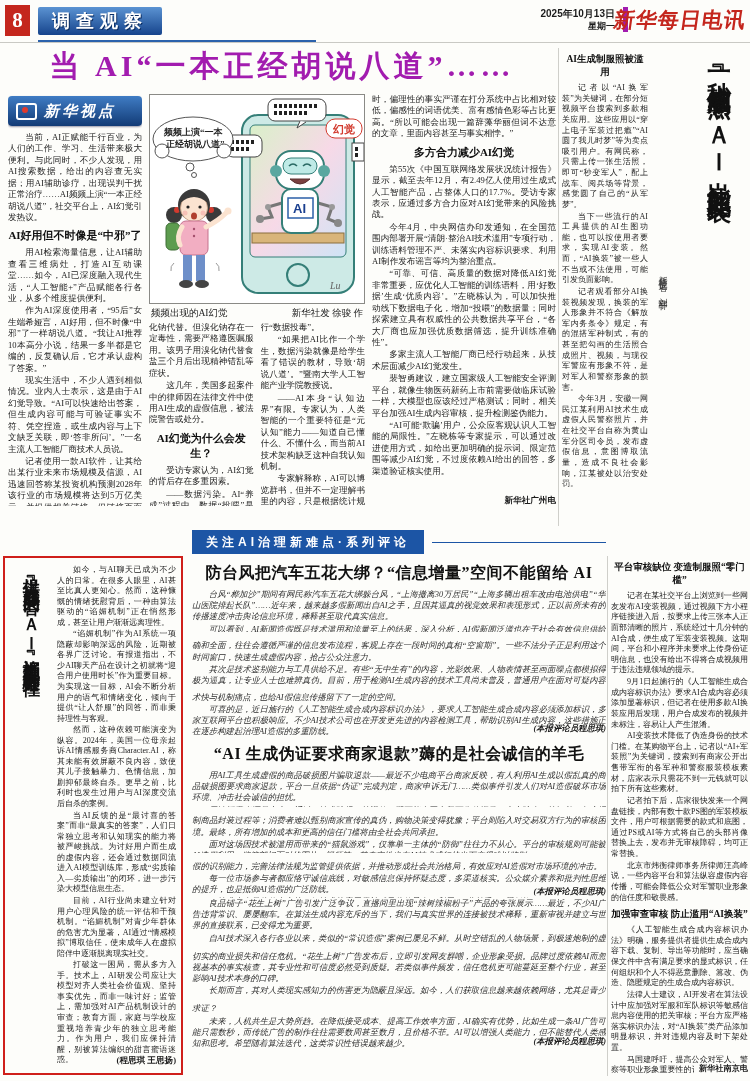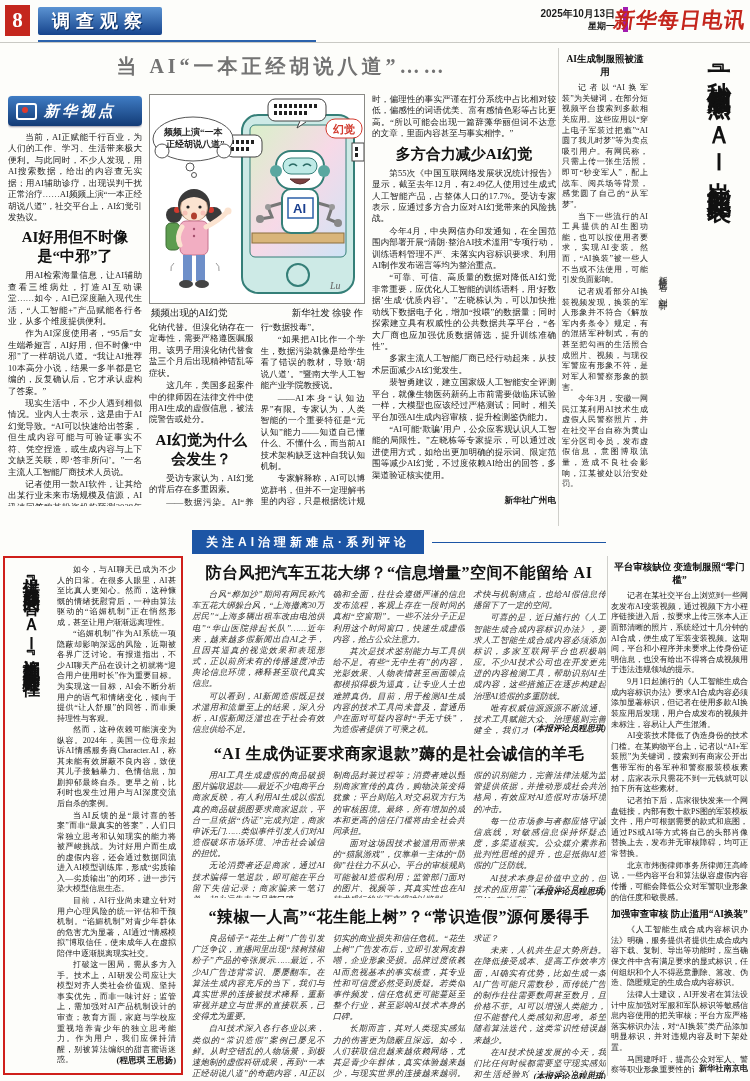--- a/index.html
+++ b/index.html
@@ -22,7 +22,7 @@
             transform:skewX(-8deg);letter-spacing:1px;}
   
   .main{position:absolute;left:8px;top:46px;width:548px;height:482px;}
-  .m-head{text-align:center;font-weight:900;font-size:20px;line-height:40px;letter-spacing:4px;color:#737373;}
+  .m-head{text-align:center;font-weight:900;font-size:30px;line-height:40px;letter-spacing:4px;color:#a21caf;}
   .m-byline{text-align:center;font-size:10px;line-height:14px;margin-top:4px;color:#222;}
   .m-cols{display:flex;gap:7px;margin-top:8px;height:412px;}
   .colA{width:134px;overflow:hidden;}

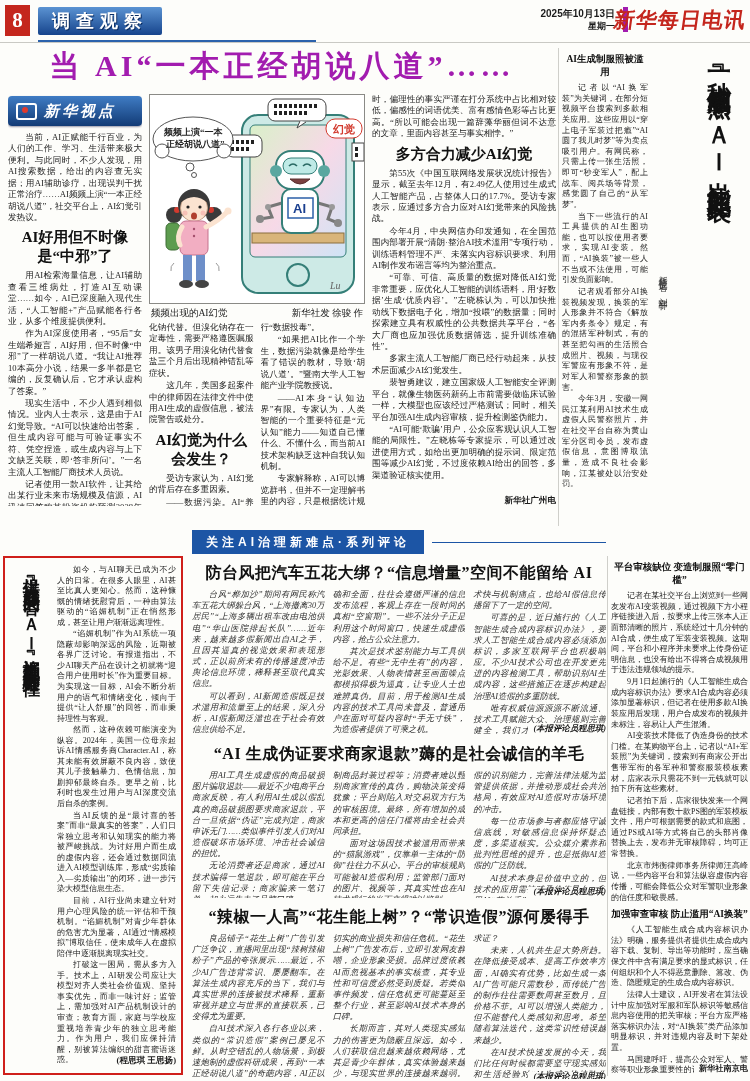--- a/index.html
+++ b/index.html
@@ -35,7 +35,7 @@
   .vptext{color:#fff;font:900 15px/18px "Liberation Sans",sans-serif;font-style:italic;letter-spacing:3px;}
   .para{font-size:8.6px;line-height:1.33;text-indent:2em;text-align:justify;margin:0 0 1px 0;color:#222;}
   .para.cont{text-indent:0;}
-  .subhead{font-size:15px;font-weight:bold;text-align:center;margin:5px 0 4px 0;color:#111;}
+  .subhead{font-size:11px;font-weight:bold;text-align:center;margin:5px 0 4px 0;color:#111;}
   .cartoonframe{height:208px;border:1px solid #8a8a86;background:#fff;}
   .caprow{display:flex;justify-content:space-between;font-size:9.5px;line-height:16px;padding:1px 2px;}
   .midcols{flex:1;display:flex;gap:7px;overflow:hidden;}

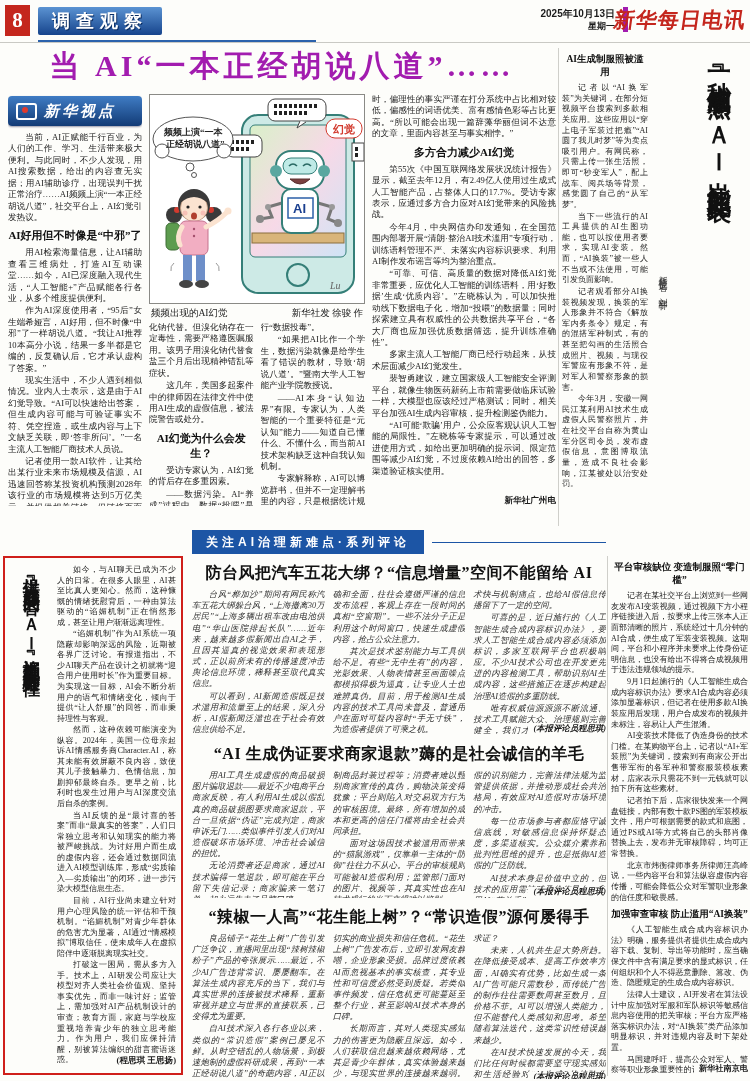--- a/index.html
+++ b/index.html
@@ -58,7 +58,7 @@
           letter-spacing:4px;padding:2px 14px;}
   .bannerrule{flex:1;height:1px;background:#1c55a5;margin-left:8px;}
   .c-head{font-size:16px;font-weight:900;text-align:center;letter-spacing:0.5px;margin:9px 0 5px 0;color:#111;}
-  .c-cols{display:flex;gap:8px;overflow:hidden;}
+  .c-cols{display:flex;gap:8px;overflow:hidden;flex-direction:column;}
   .c-col{flex:1;overflow:hidden;position:relative;}
   .c-col .para{font-size:8.4px;font-style:italic;color:#2e2e2e;}
   .c-col .sig{font-style:italic;font-size:8.4px;}

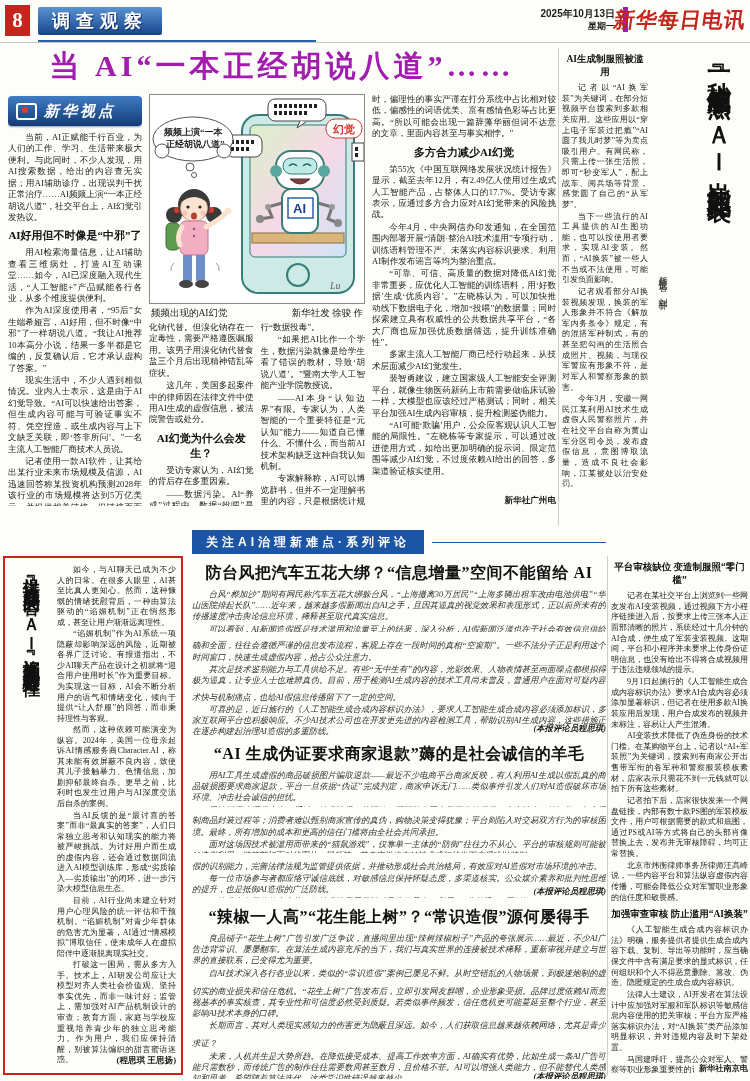--- a/index.html
+++ b/index.html
@@ -328,7 +328,6 @@
       </div>
     </div>
     <div>
-      <div class="c-head">“辣椒一人高”“花生能上树”？“常识造假”源何屡得手</div>
       <div class="c-cols hC">
         <div class="c-col">
             <p class="para">良品铺子“花生上树”广告引发广泛争议，直播间里出现“辣树辣椒粉子”产品的夸张展示……最近，不少AI广告违背常识、屡屡翻车。在算法生成内容充斥的当下，我们与真实世界的连接被技术稀释，重新审视并建立与世界的直接联系，已变得尤为重要。</p>

